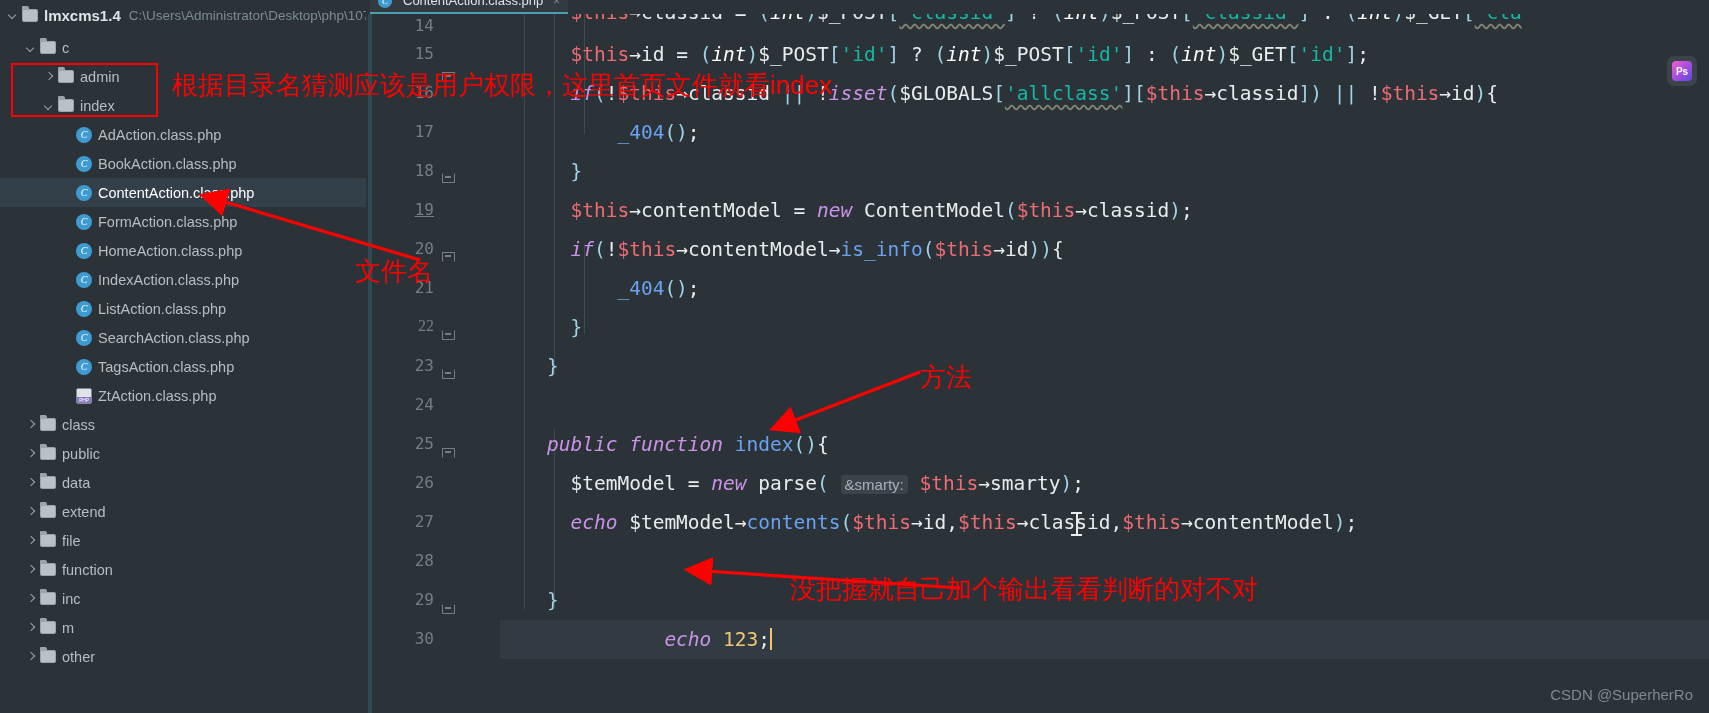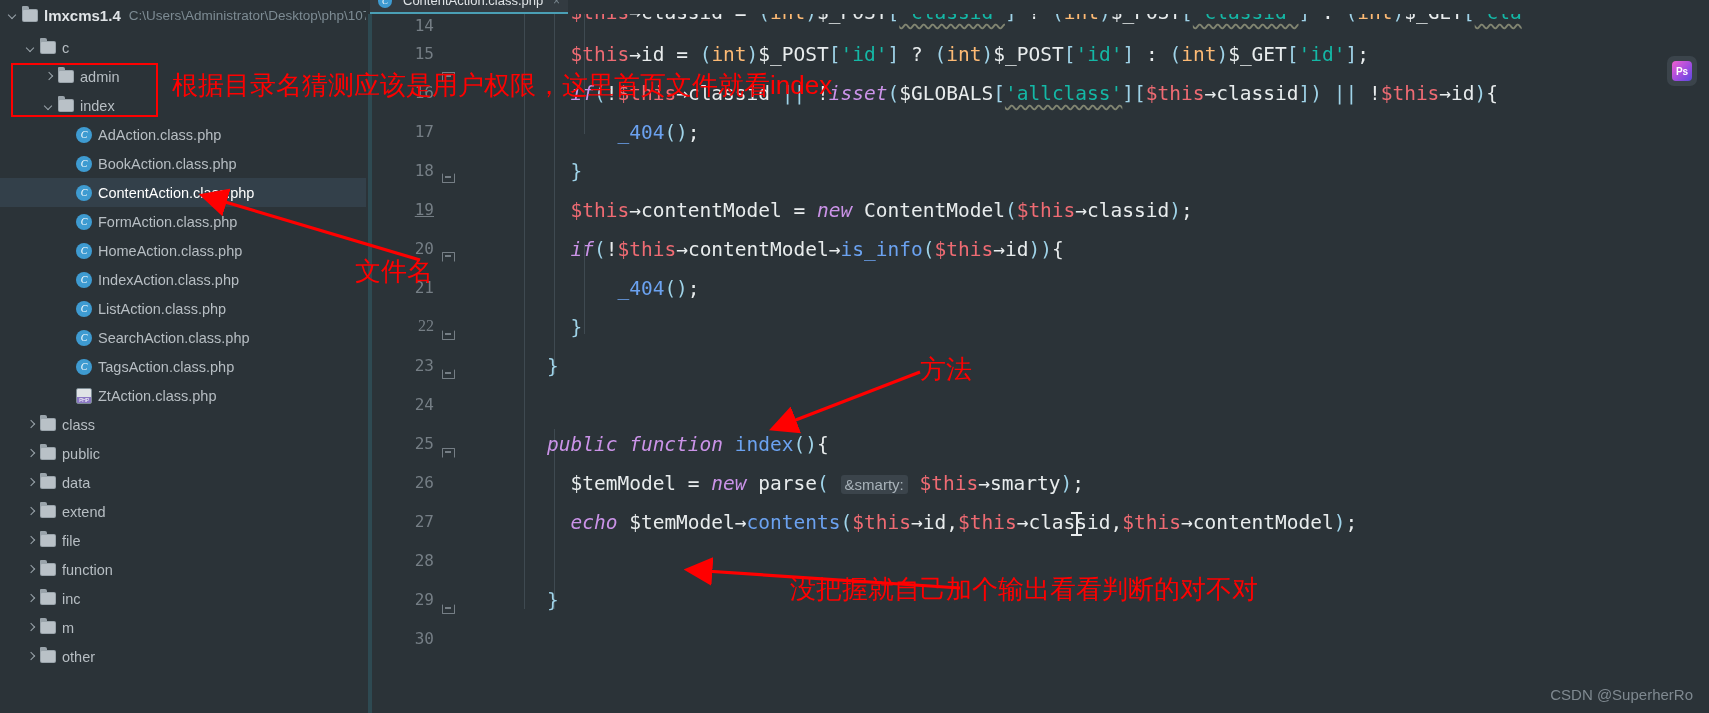--- a/index.html
+++ b/index.html
@@ -182,7 +182,7 @@
   .num   { color:#f0c674; }
   .punc  { color:#9fd3e8; }
   .op    { color:#e8eced; }
-  .cast  { color:#fdba74; }
+  .cast  { color:#ffffff; font-style:italic; }
   .gl    { color:#e8eced; }
   .wavy  { text-decoration: underline wavy rgba(200,200,160,.55); text-underline-offset: 4px; }
   .hint  {

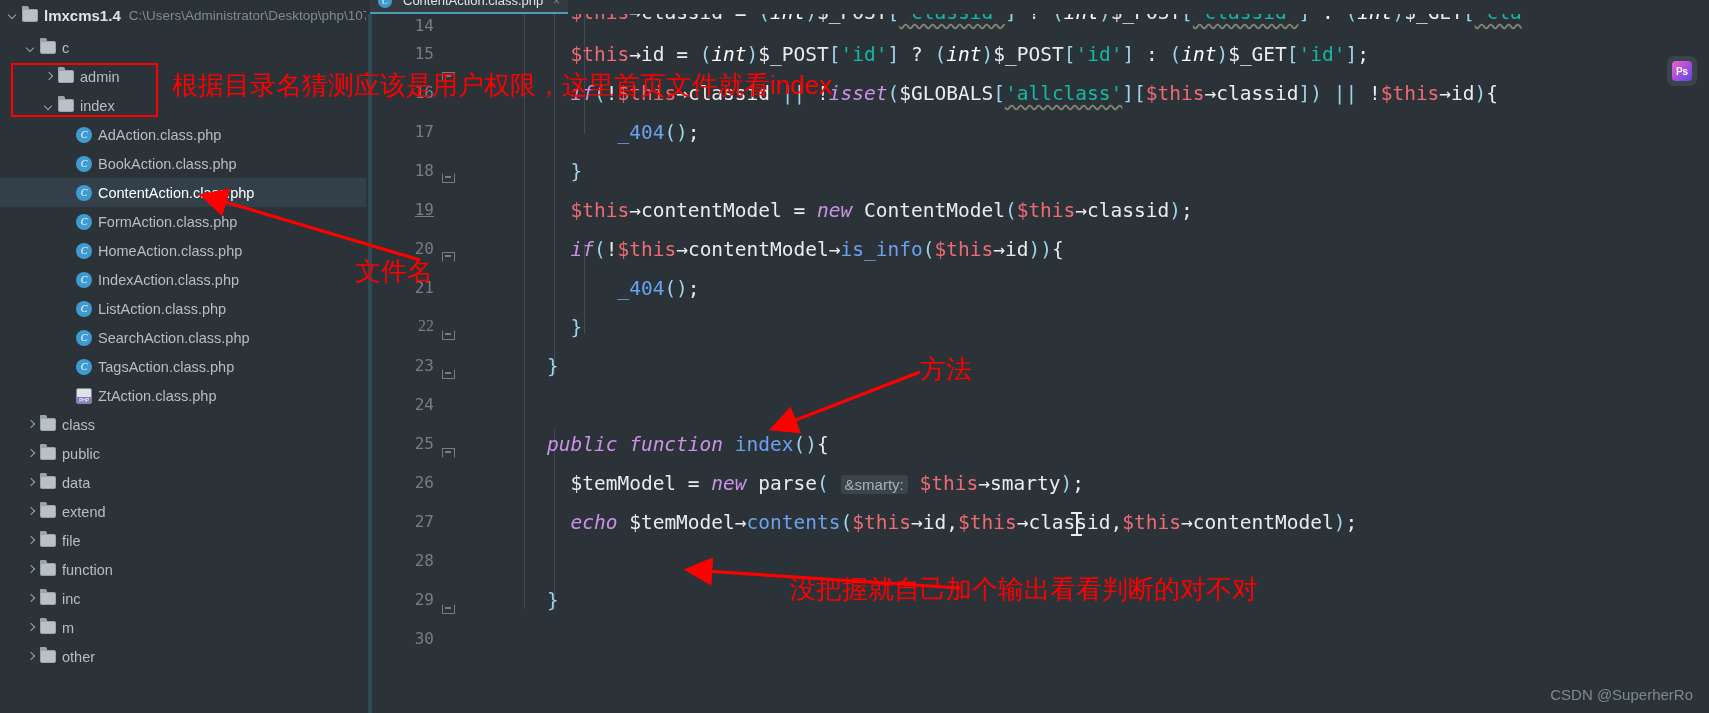--- a/index.html
+++ b/index.html
@@ -497,7 +497,7 @@
   <div id="anno-layer">
       <div class="anno" style="left: 172px; top: 68px;">根据目录名猜测应该是用户权限，这里首页文件就看index</div>
       <div class="anno" style="left: 355px; top: 254px;">文件名</div>
-      <div class="anno" style="left: 920px; top: 352px;">方法</div>
+      <div class="anno" style="left: 920px; top: 360px;">方法</div>
       <div class="anno" style="left: 790px; top: 572px;">没把握就自己加个输出看看判断的对不对</div>
     </div>
 

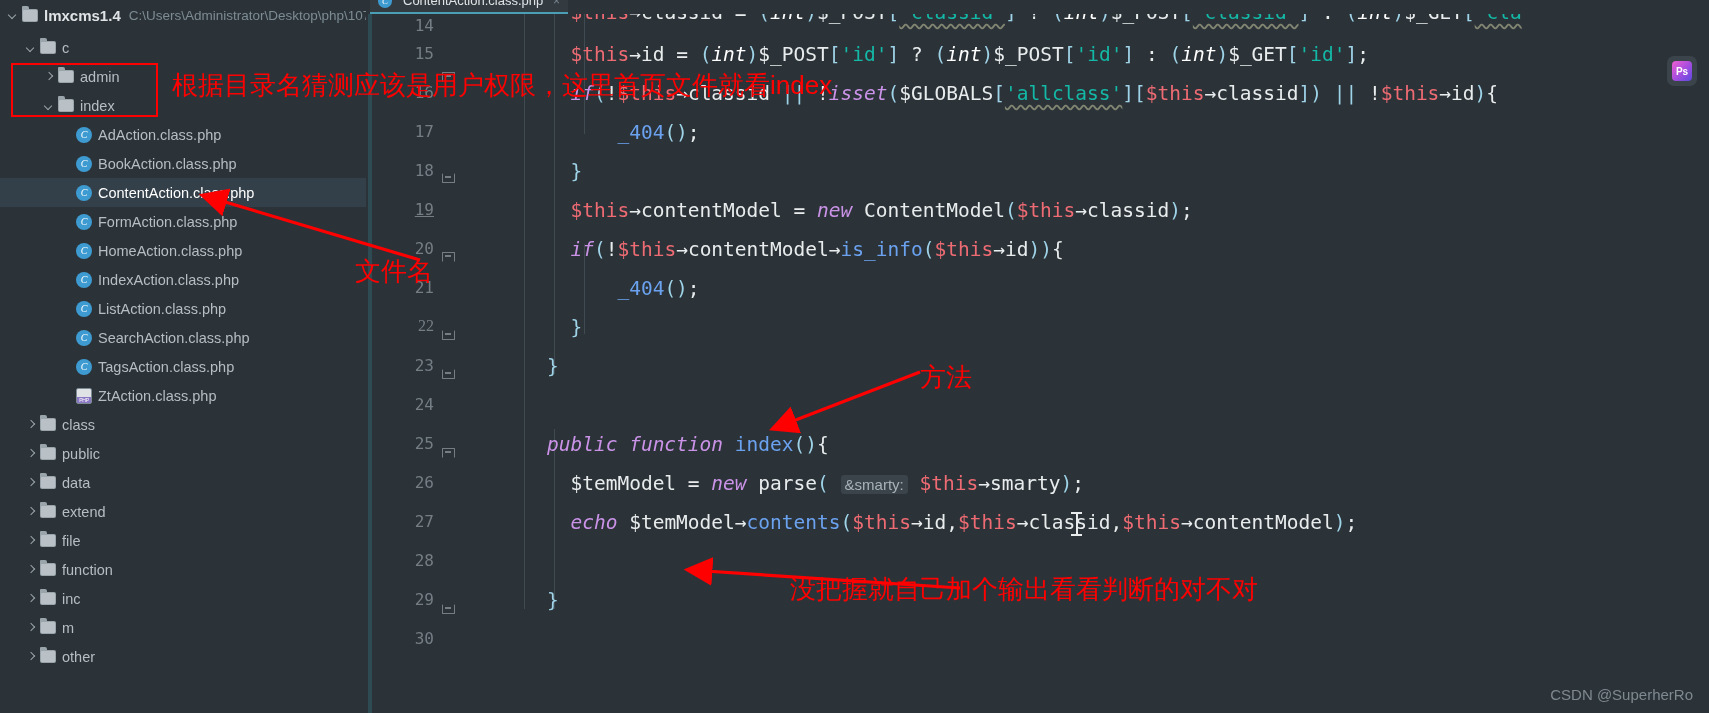--- a/index.html
+++ b/index.html
@@ -472,6 +472,10 @@
 
       <div class="cl" style="top:489px;"><span class="txt">      </span><span class="kw">echo</span><span class="txt"> $temModel</span><span class="op">→</span><span class="fn">contents</span><span class="punc">(</span><span class="var">$this</span><span class="op">→</span><span class="txt">id</span><span class="op">,</span><span class="var">$this</span><span class="op">→</span><span class="txt">classid</span><span class="op">,</span><span class="var">$this</span><span class="op">→</span><span class="txt">contentModel</span><span class="punc">)</span><span class="op">;</span></div>
 
+      <div class="cl" style="top:528px;">
+        <div class="cl-bg"></div>
+        <span style="position:relative;"><span class="txt">      </span><span class="kw">echo</span><span class="num"> 123</span><span class="op">;</span><span class="caret"></span></span>
+      </div>
 
       <div class="cl" style="top:567px;"><span class="txt">    </span><span class="punc">}</span></div>
 

